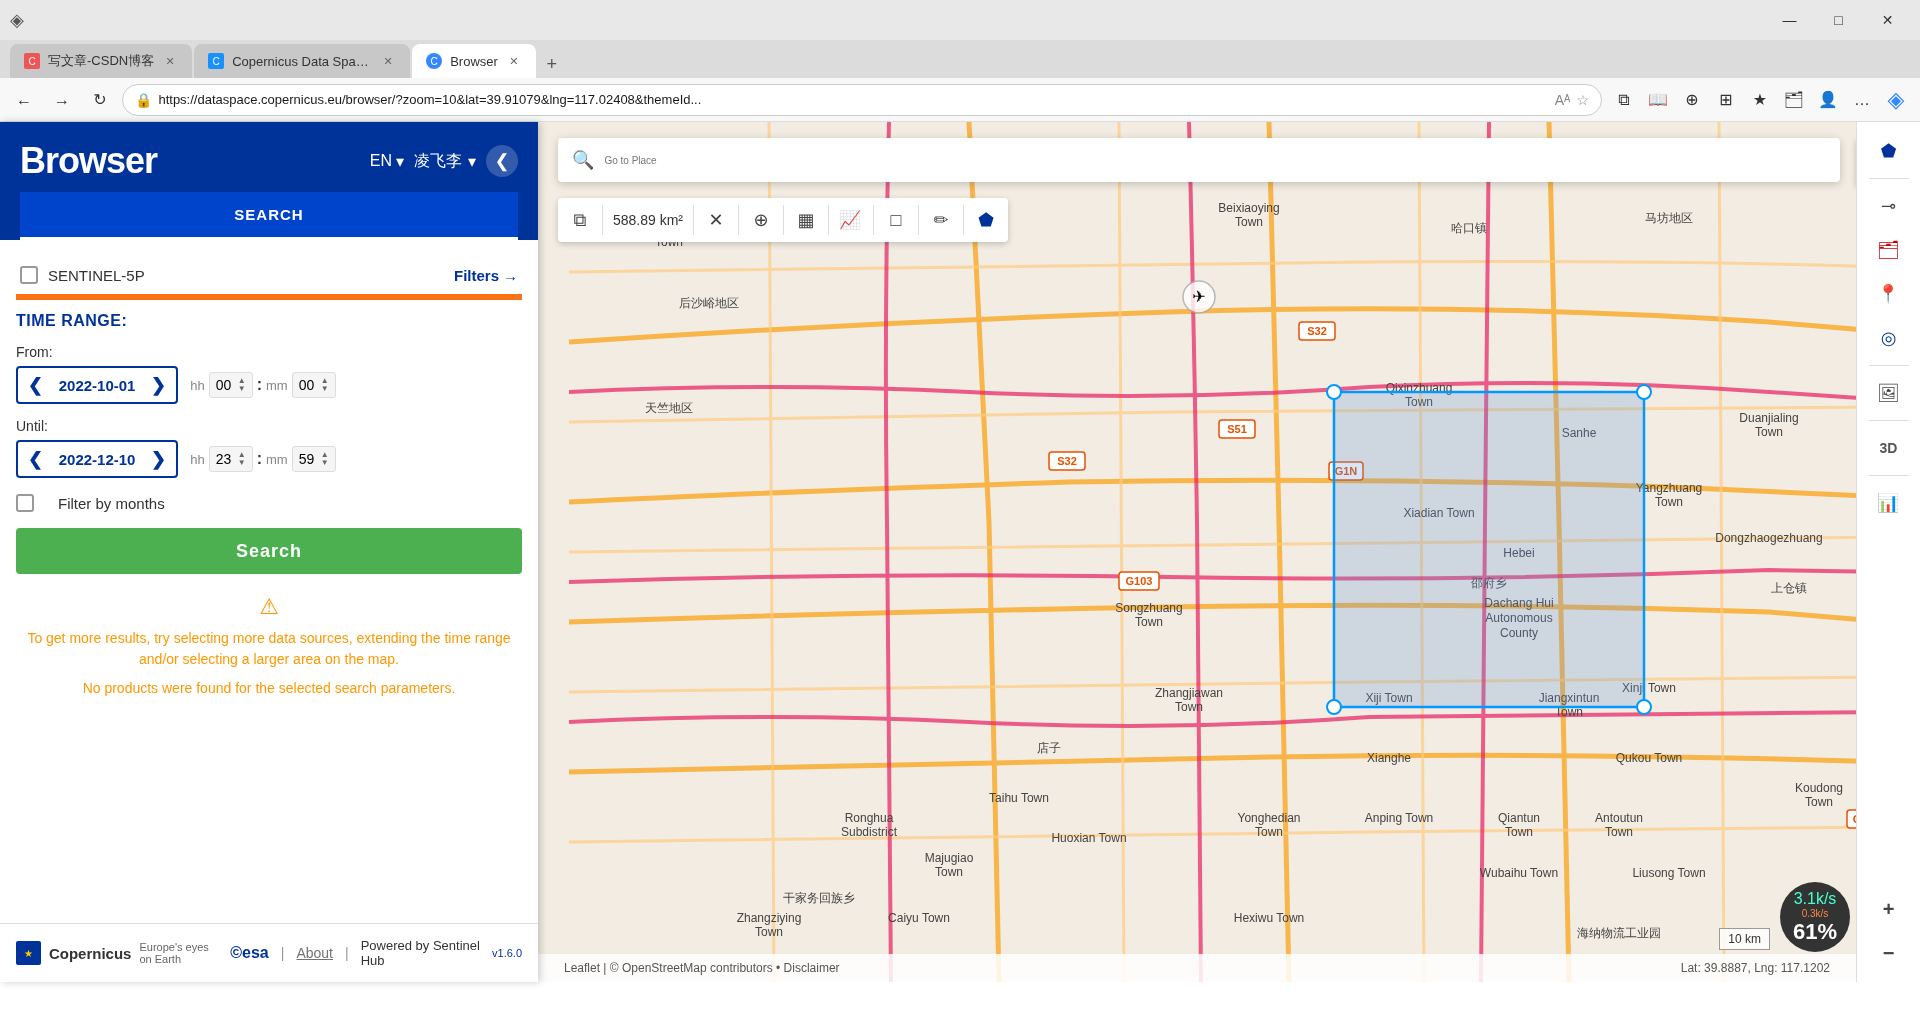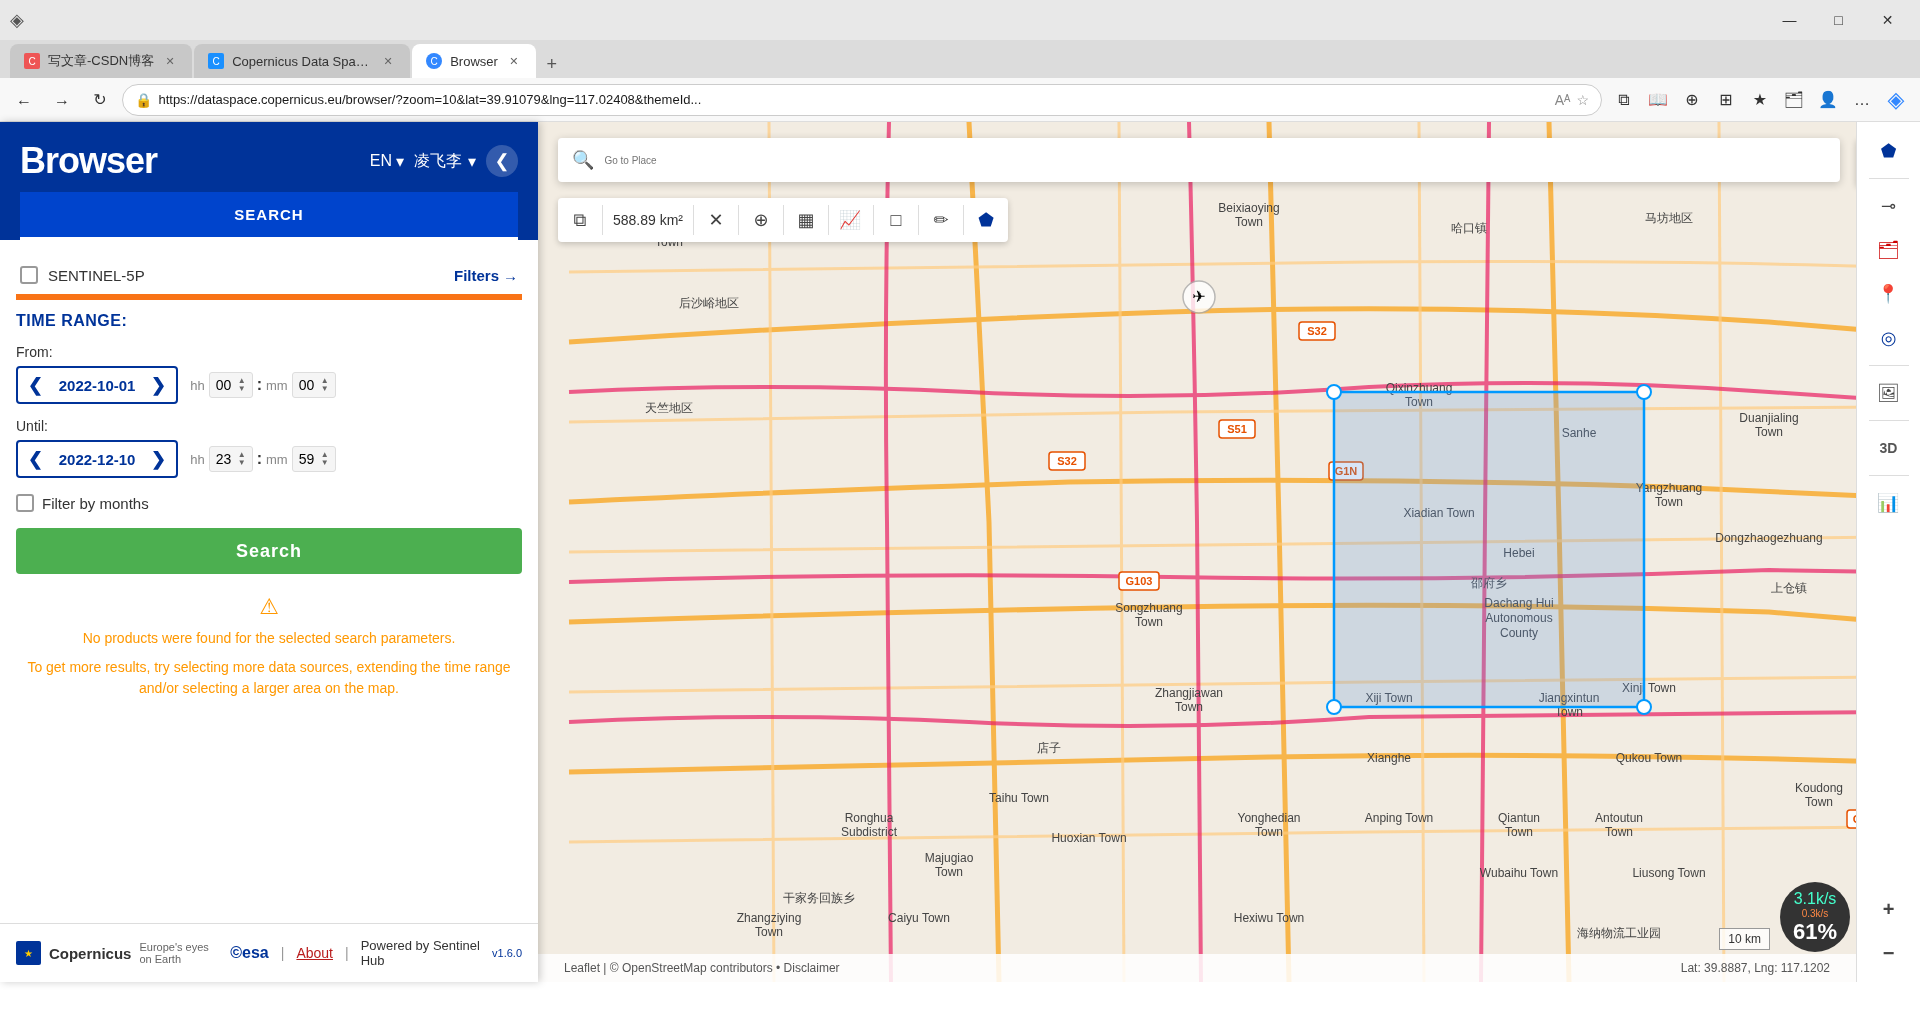--- a/index.html
+++ b/index.html
@@ -62,7 +62,7 @@
     .time-spin span { font-size: 8px; color: #666; line-height: 1; }
     .time-sep { font-size: 16px; color: #333; font-weight: bold; }
 
-    .filter-months-row { display: flex; align-items: center; gap: 8px; margin-bottom: 16px; }
+    .filter-months-row { display: flex; align-items: center; gap: 24px; margin-bottom: 16px; }
     .filter-checkbox { width: 18px; height: 18px; border: 2px solid #999; border-radius: 3px; flex-shrink: 0; }
     .filter-months-label { font-size: 15px; color: #333; }
 

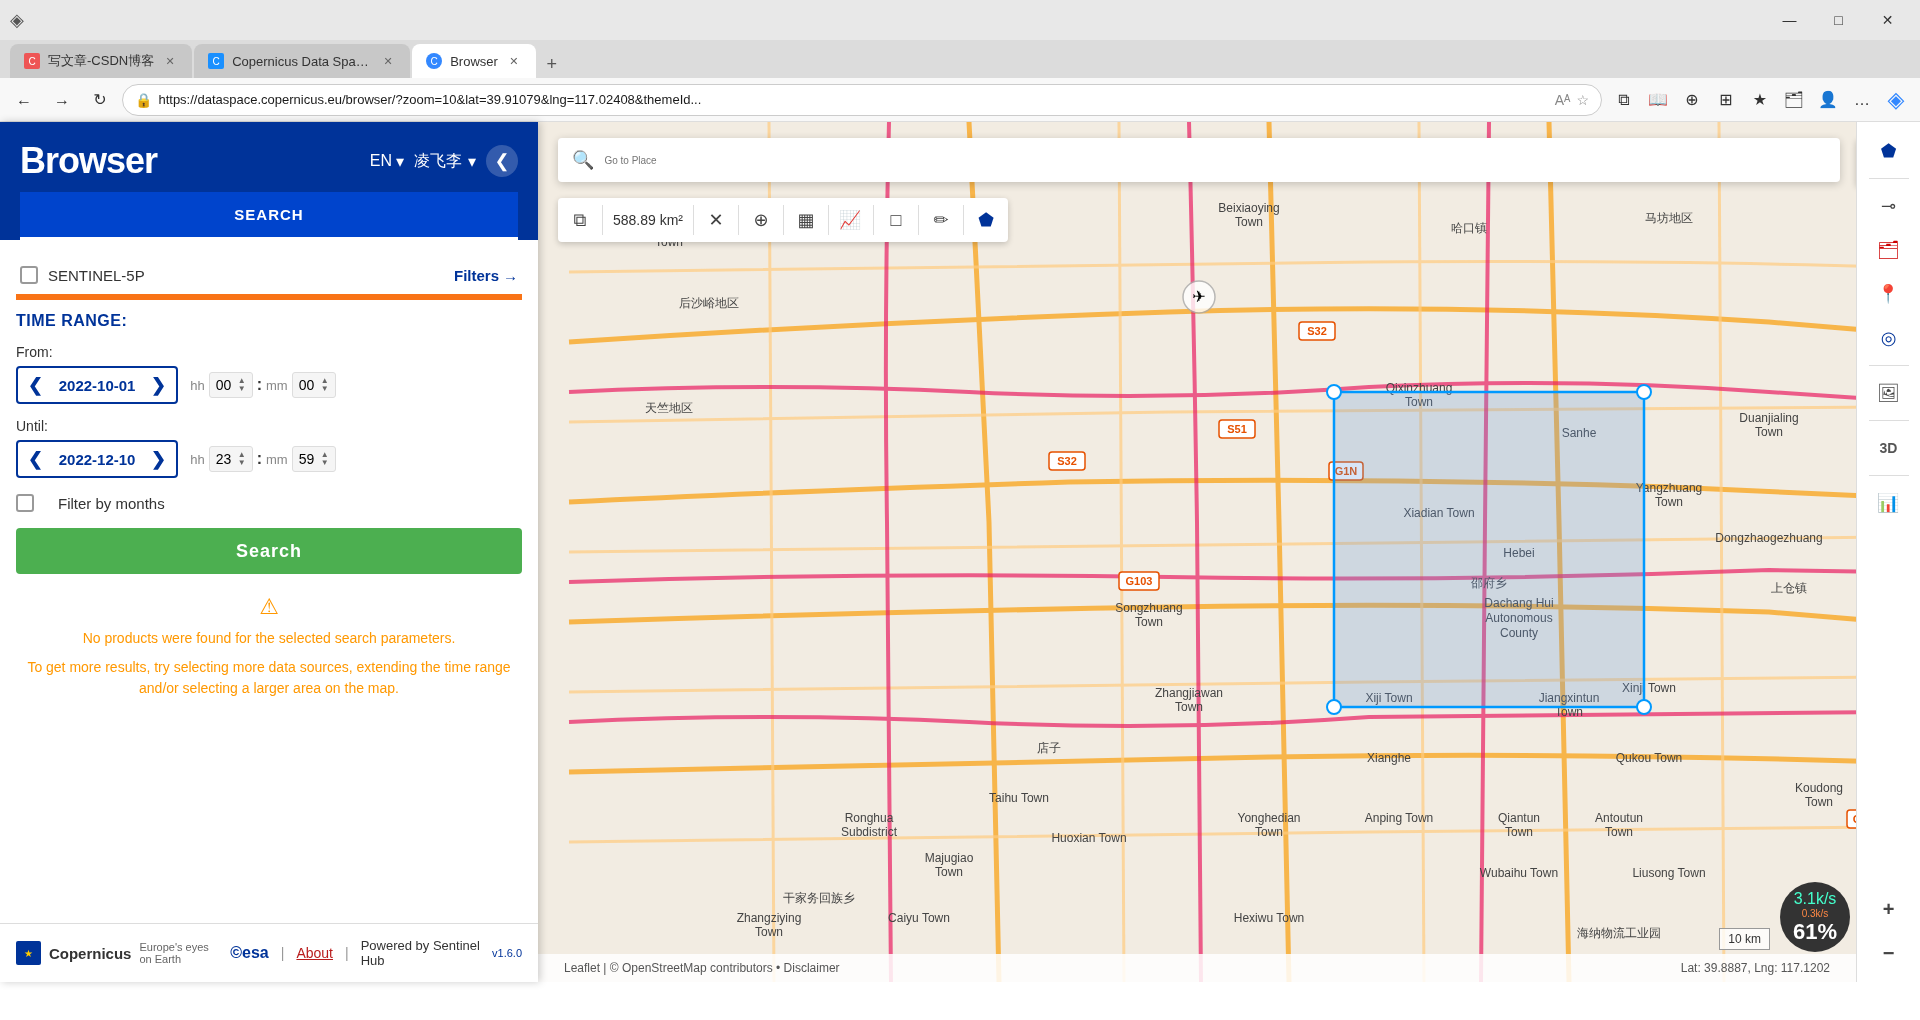--- a/index.html
+++ b/index.html
@@ -289,8 +289,8 @@
       
       <div class="warning-section">
         <div class="warning-icon">⚠</div>
+        <div class="warning-text secondary">To get more results, try selecting more data sources, extending the time range and/or selecting a larger area on the map.</div>
         <div class="warning-text">No products were found for the selected search parameters.</div>
-        <div class="warning-text secondary">To get more results, try selecting more data sources, extending the time range and/or selecting a larger area on the map.</div>
       </div>
     </div>
 

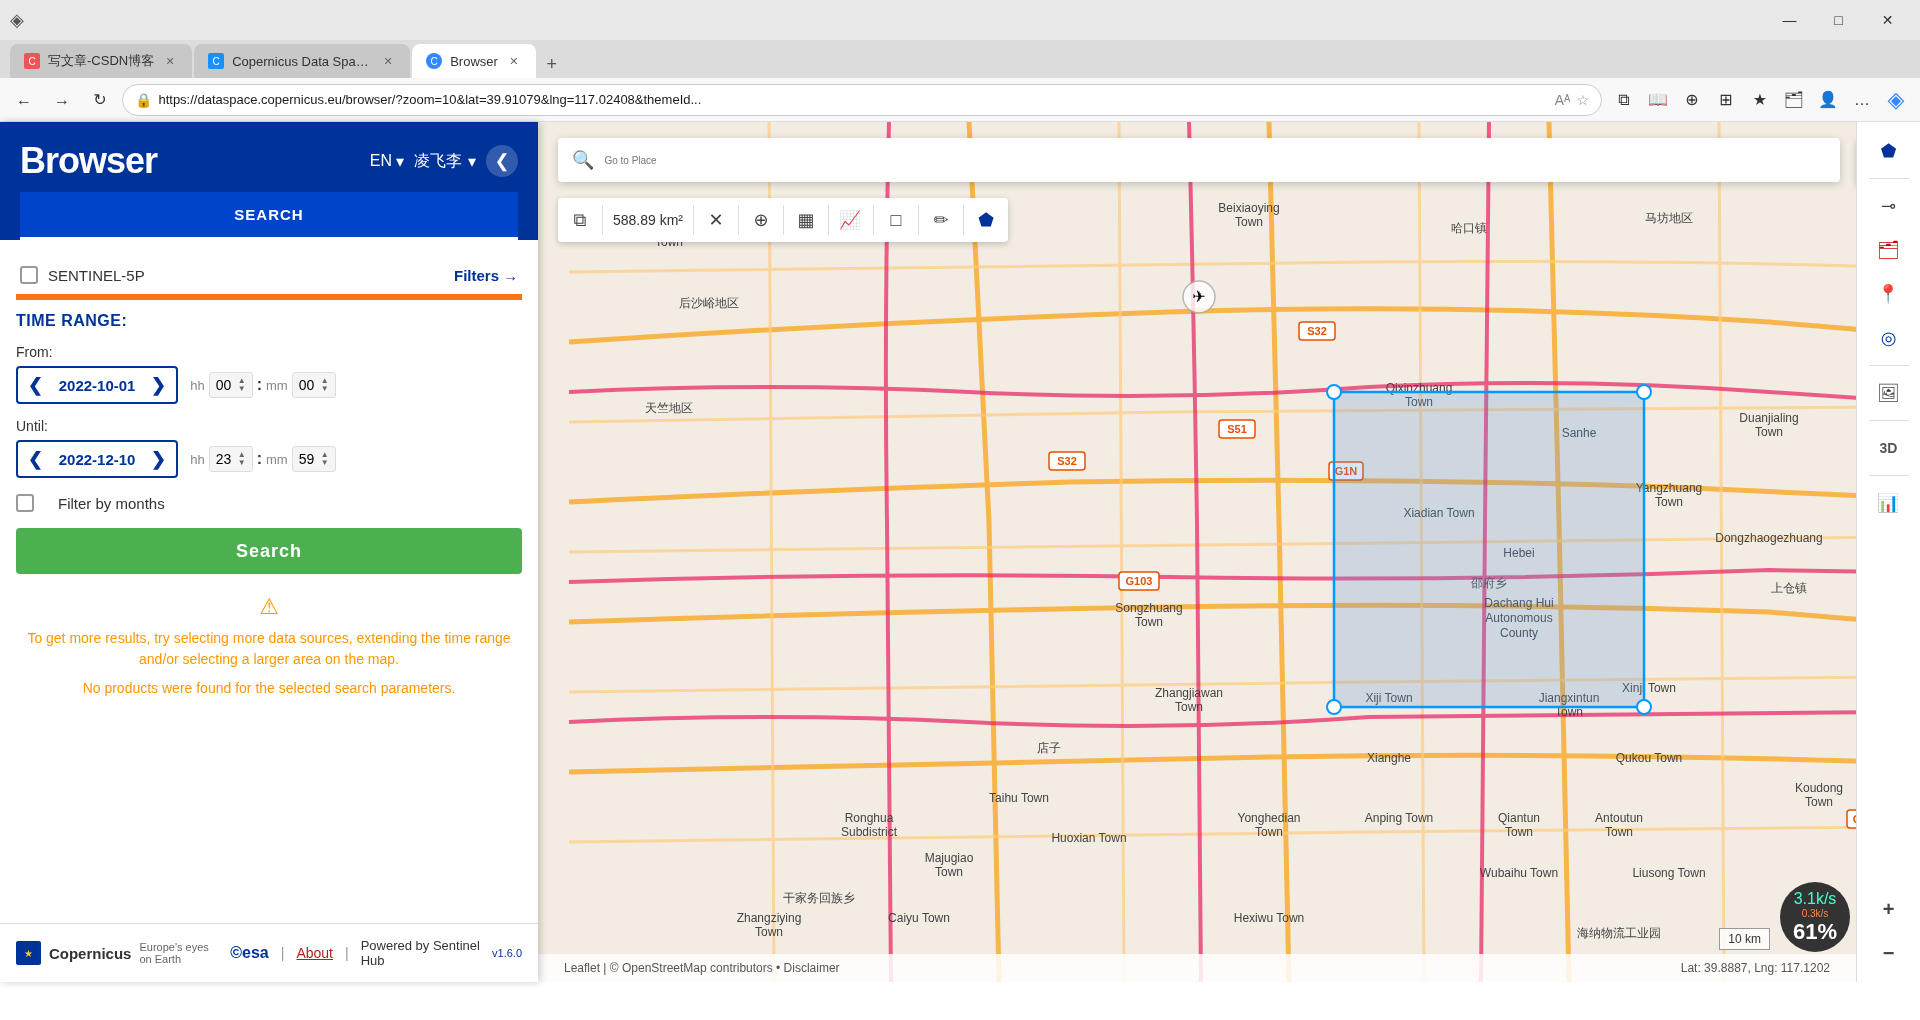--- a/index.html
+++ b/index.html
@@ -78,7 +78,7 @@
     .eu-flag { width: 36px; height: 24px; background: #003399; border-radius: 2px; display: flex; align-items: center; justify-content: center; color: #ffcc00; font-size: 10px; }
     .copernicus-text { font-size: 15px; font-weight: 600; color: #333; }
     .footer-divider { color: #999; }
-    .about-link { color: #b91c1c; text-decoration: underline; cursor: pointer; text-align: right; }
+    .about-link { color: #737373; text-decoration: underline; cursor: pointer; text-align: right; }
     .footer-powered { color: #333; font-size: 13px; }
     .footer-version { font-size: 11px; color: #003399; margin-left: auto; }
 

